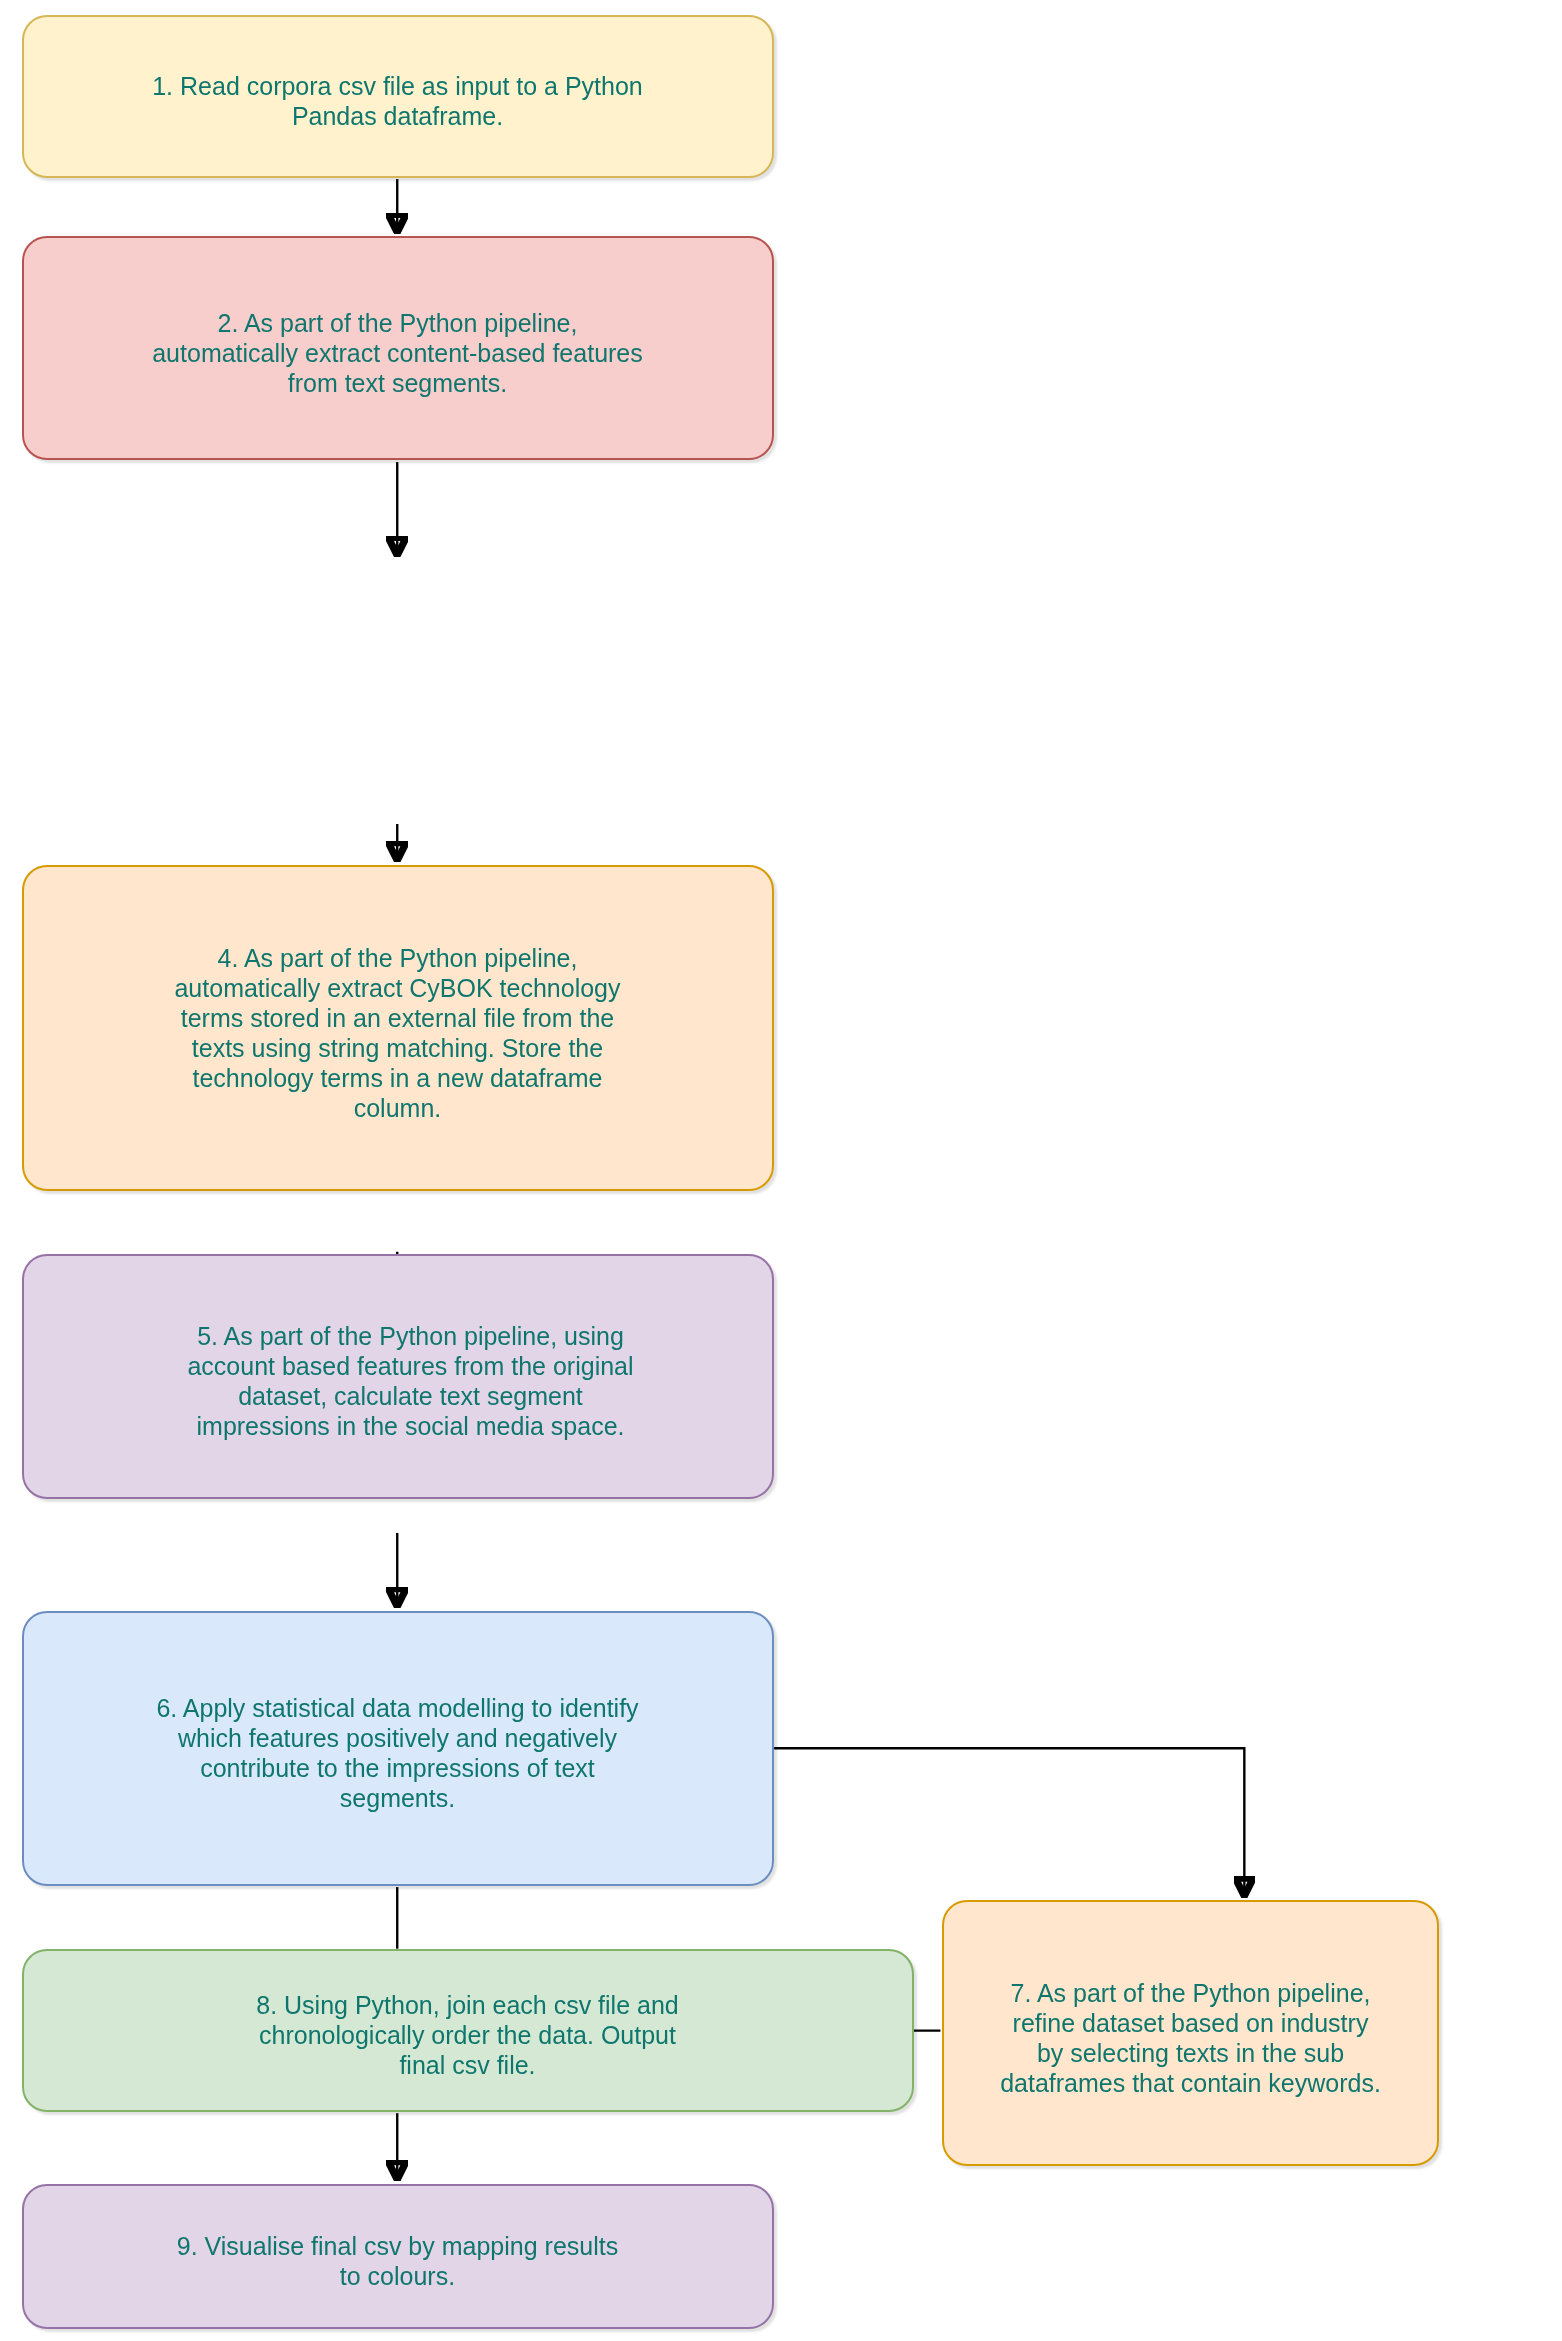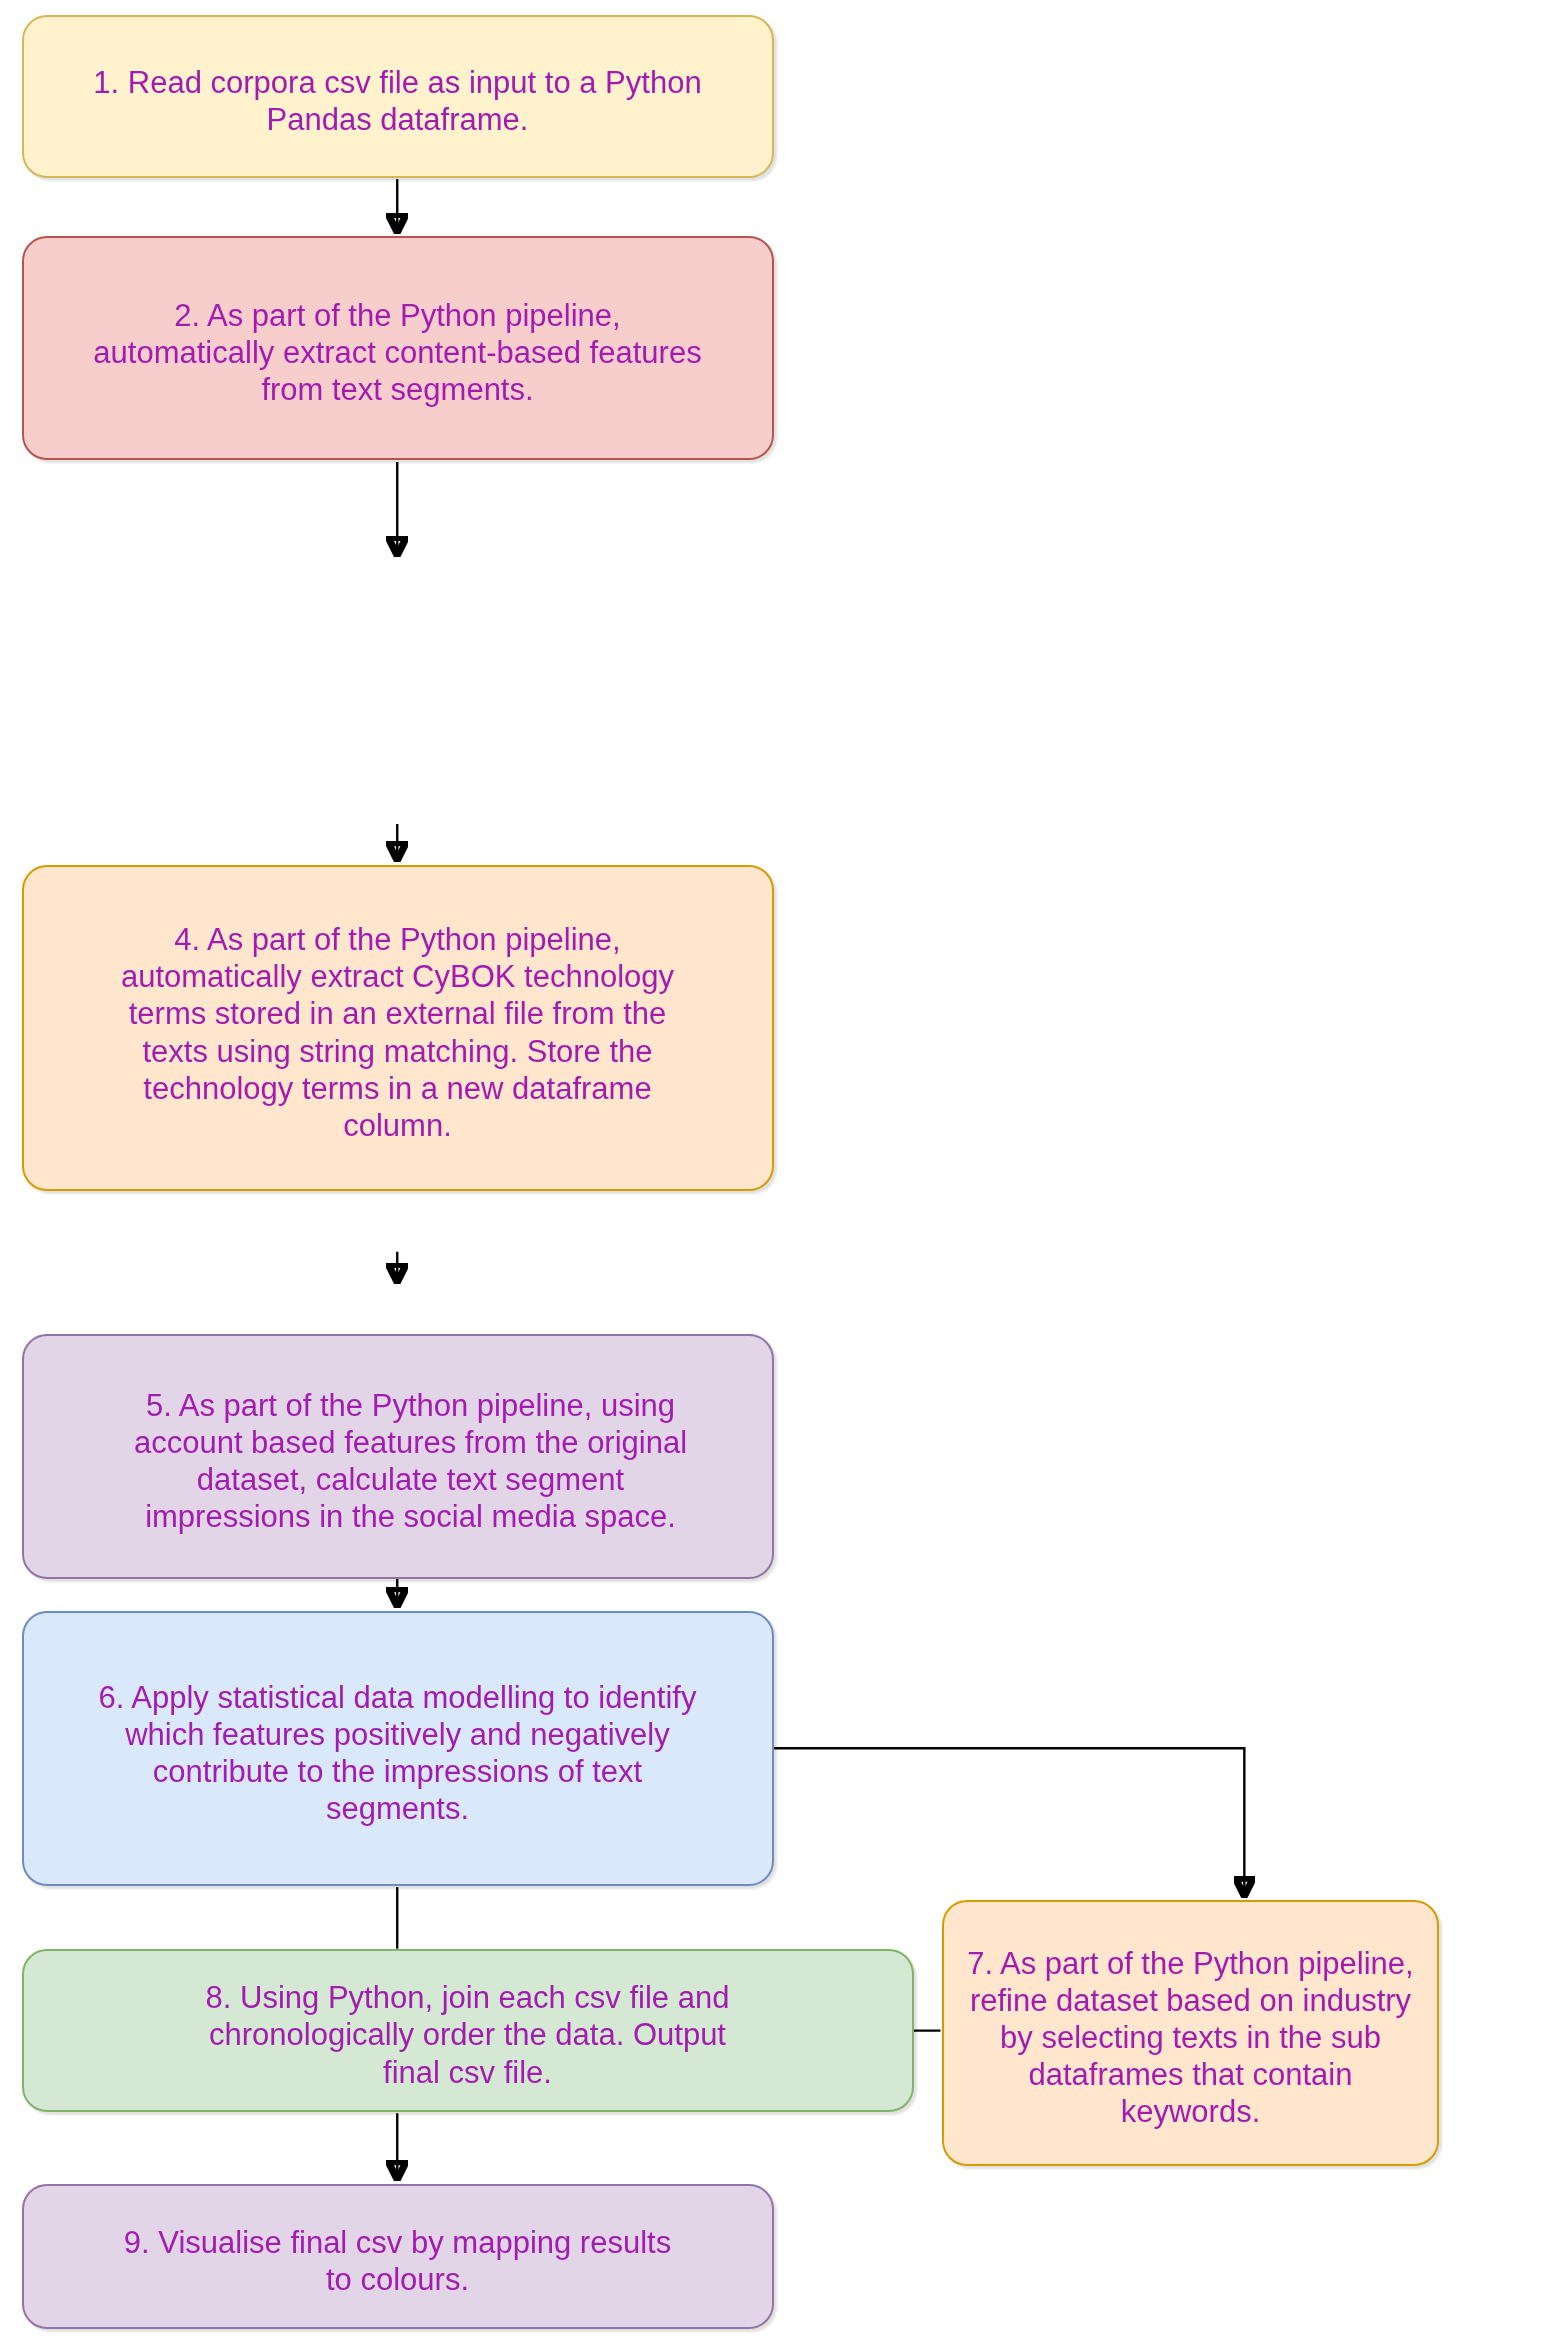--- a/index.html
+++ b/index.html
@@ -31,9 +31,9 @@
   }
   .node .label {
     white-space: pre-line;
-    font-size: 31px;
+    font-size: 25px;
     line-height: 1.2;
-    color: #a21caf;
+    color: #0f766e;
     margin-top: 9px;
   }
 </style>

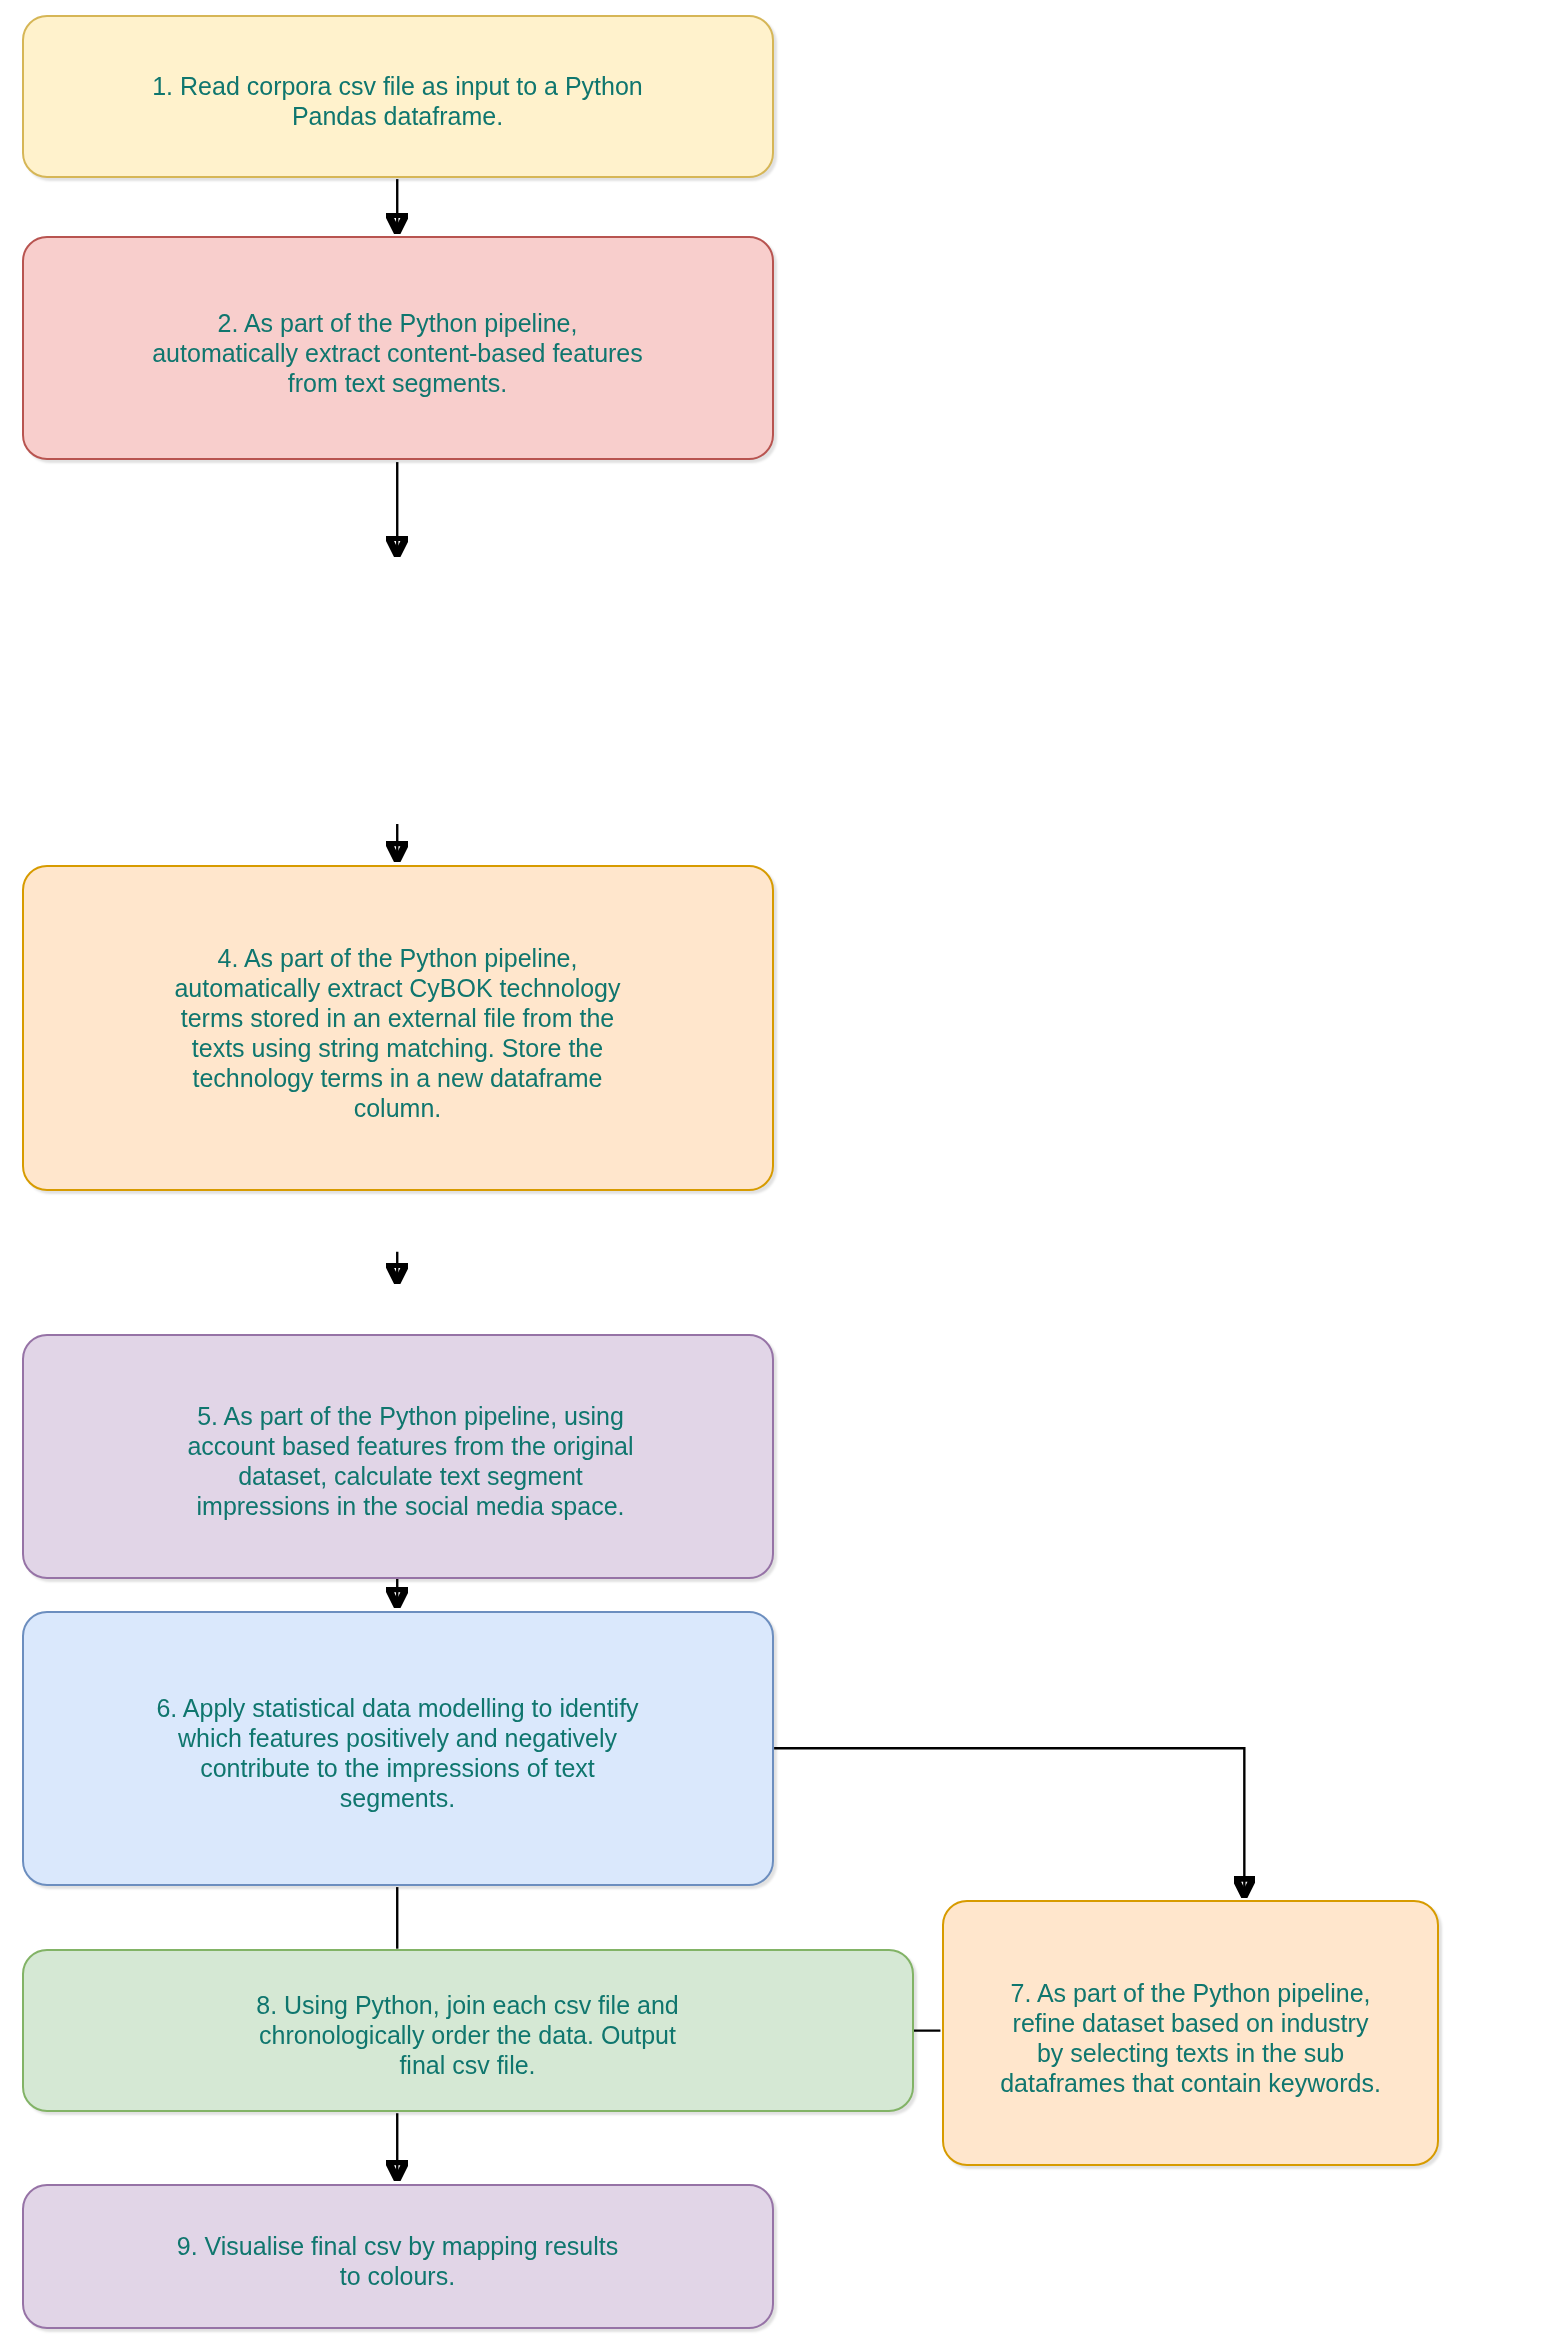--- a/index.html
+++ b/index.html
@@ -80,7 +80,7 @@
 column.</div>
   </div>
 
-  <div class="node" style="left: 21.5px; top: 1334px; width: 752px; height: 245px; background-color: rgb(225, 213, 231); border-color: rgb(150, 115, 166); padding-left: 39px;">
+  <div class="node" style="left: 21.5px; top: 1254px; width: 752px; height: 245px; background-color: rgb(225, 213, 231); border-color: rgb(150, 115, 166); padding-left: 39px;">
     <div class="label">5. As part of the Python pipeline, using
 account based features from the original
 dataset, calculate text segment

